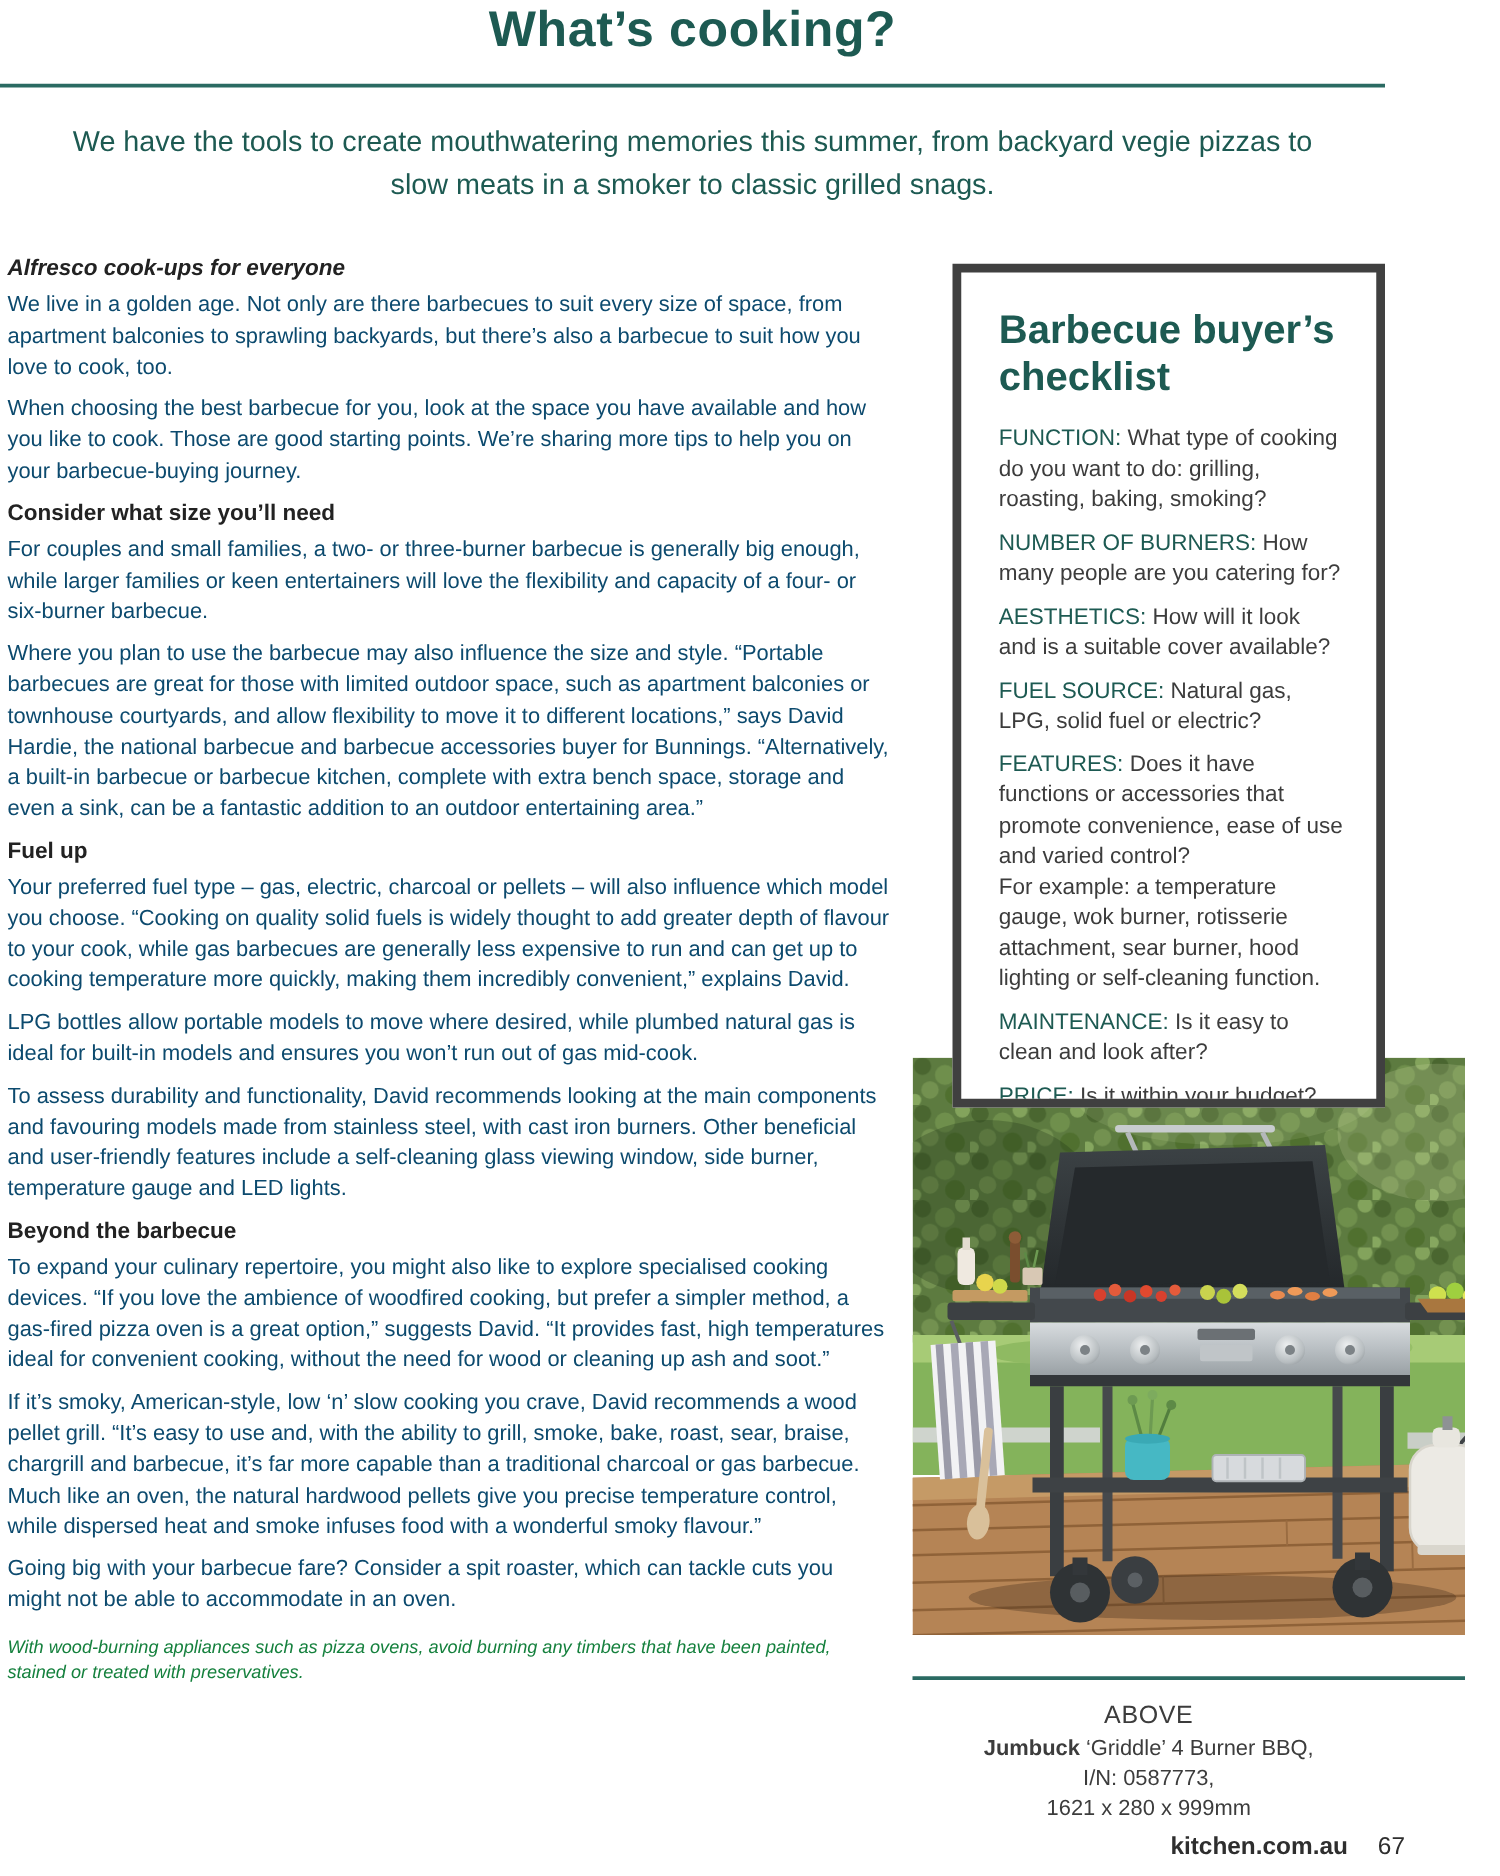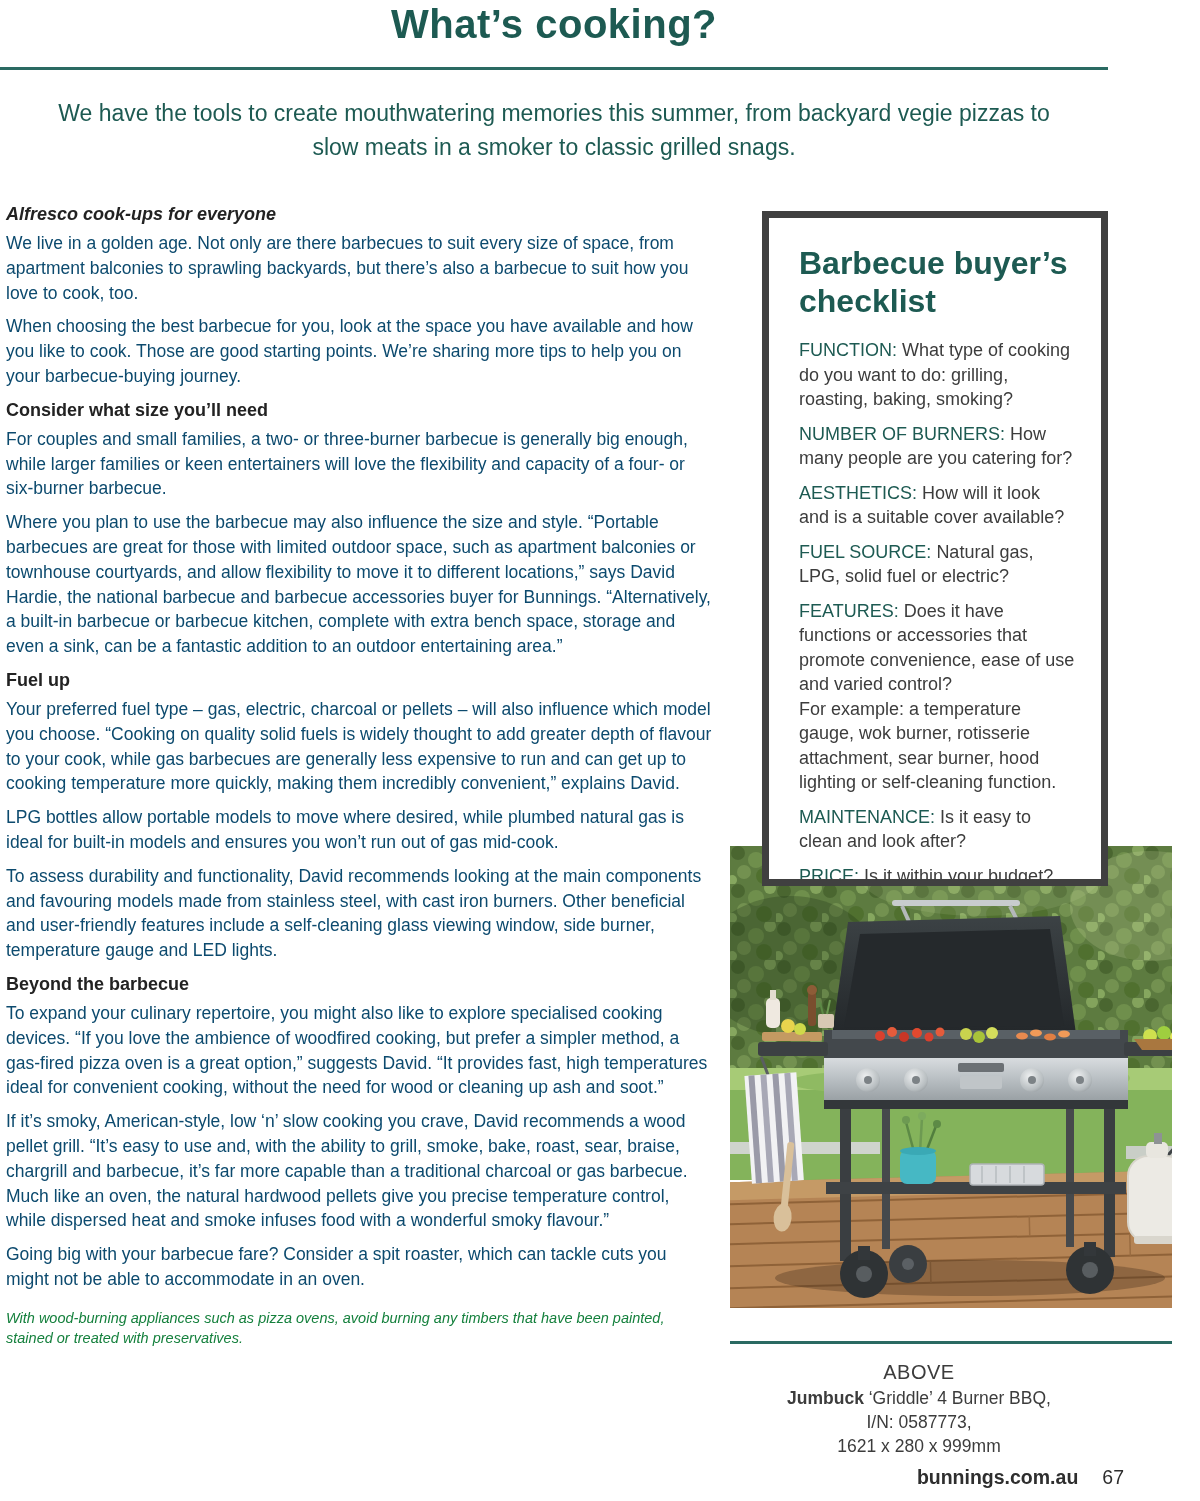--- a/index.html
+++ b/index.html
@@ -302,7 +302,7 @@
   </div>
 
   <div class="pg-footer">
-    <span class="site">bunnings.com.au</span>
+    <span class="site">kitchen.com.au</span>
     <span class="pageno">67</span>
   </div>
 

